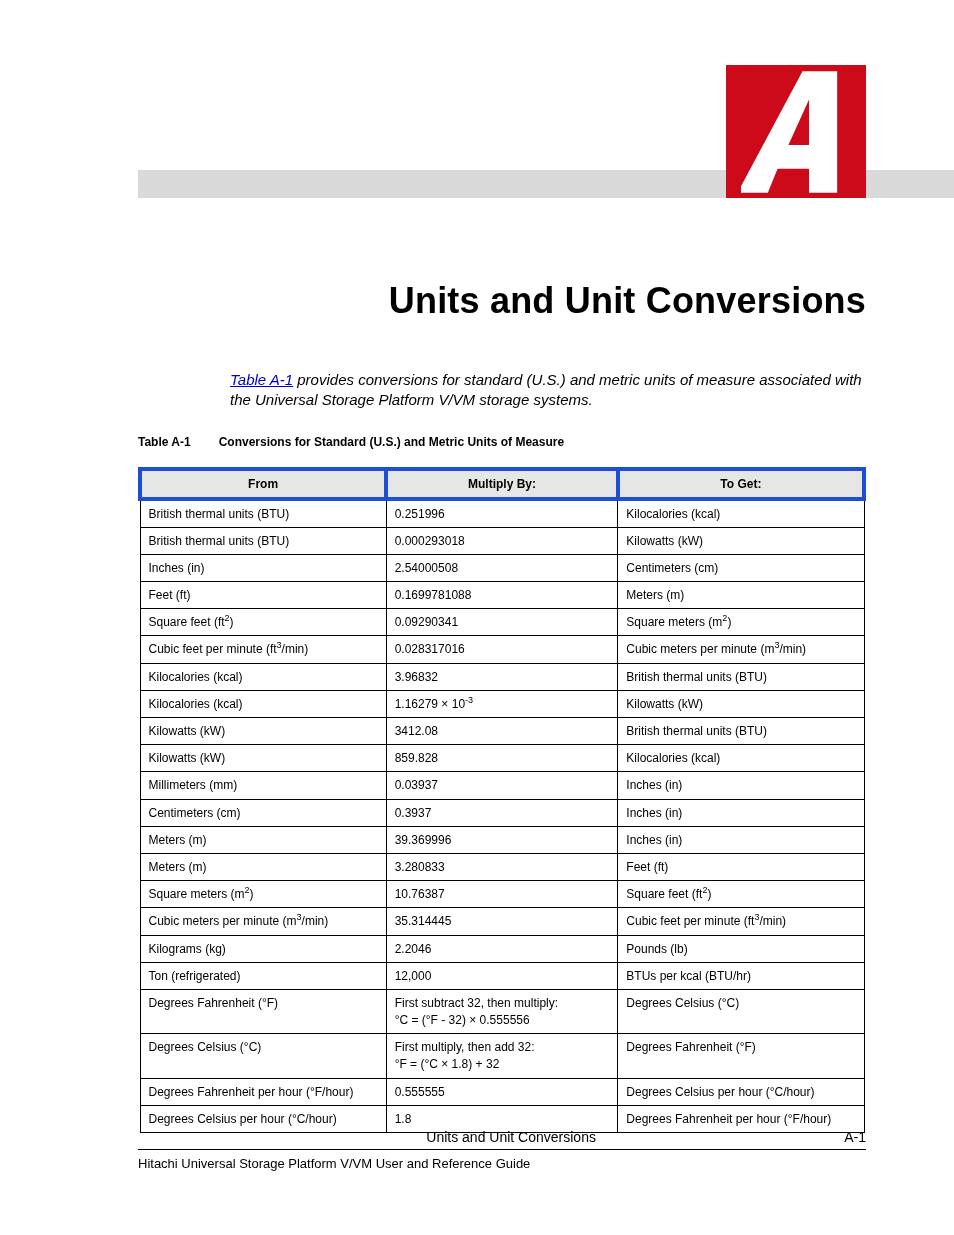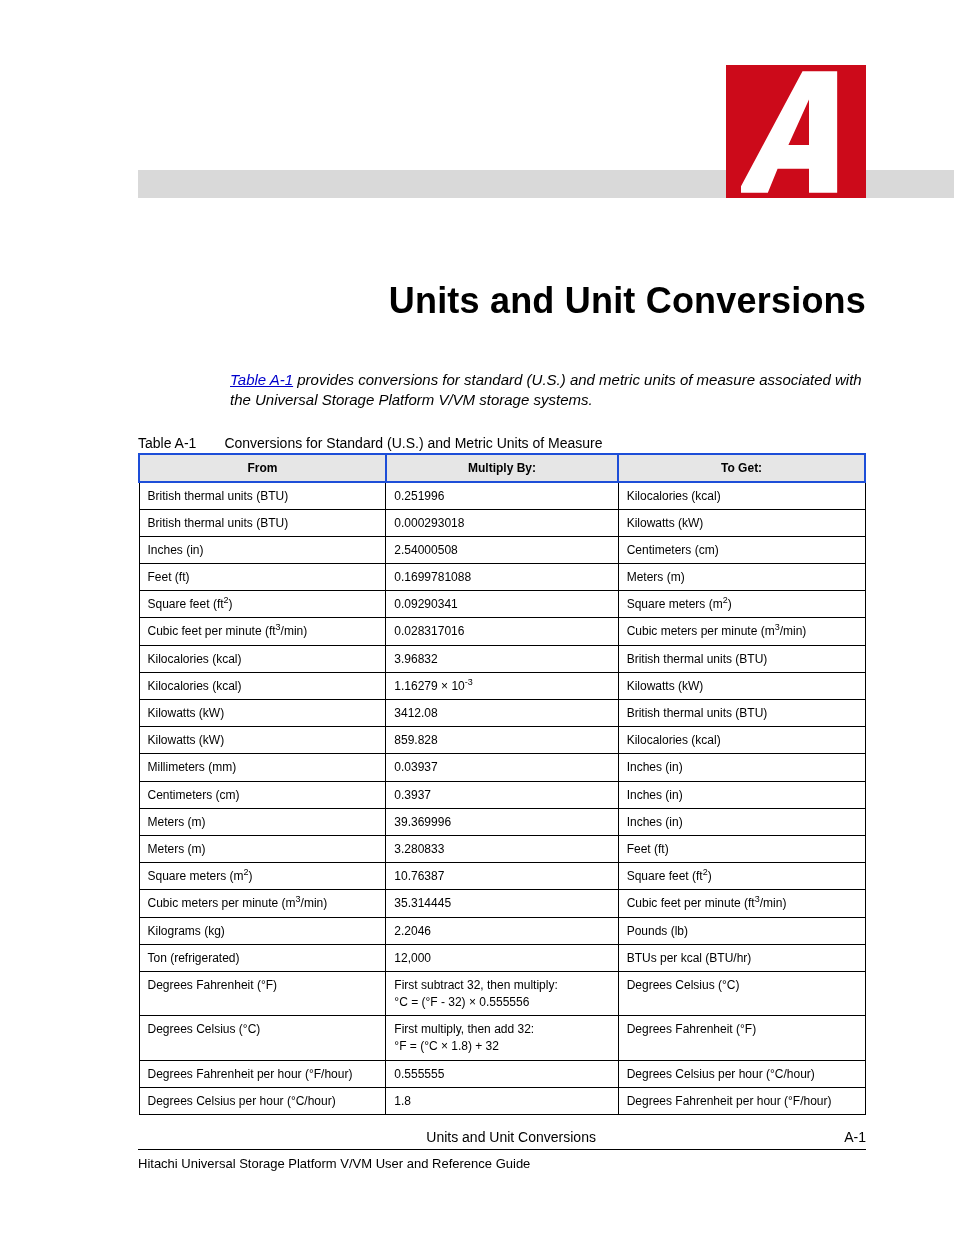--- a/index.html
+++ b/index.html
@@ -57,9 +57,9 @@
     text-decoration: underline;
   }
   .table-caption {
-    font-size: 14px;
-    font-weight: 400;
-    margin-bottom: 2px;
+    font-size: 12px;
+    font-weight: 700;
+    margin-bottom: 18px;
   }
   .table-caption .label { margin-right: 28px; }
   table {

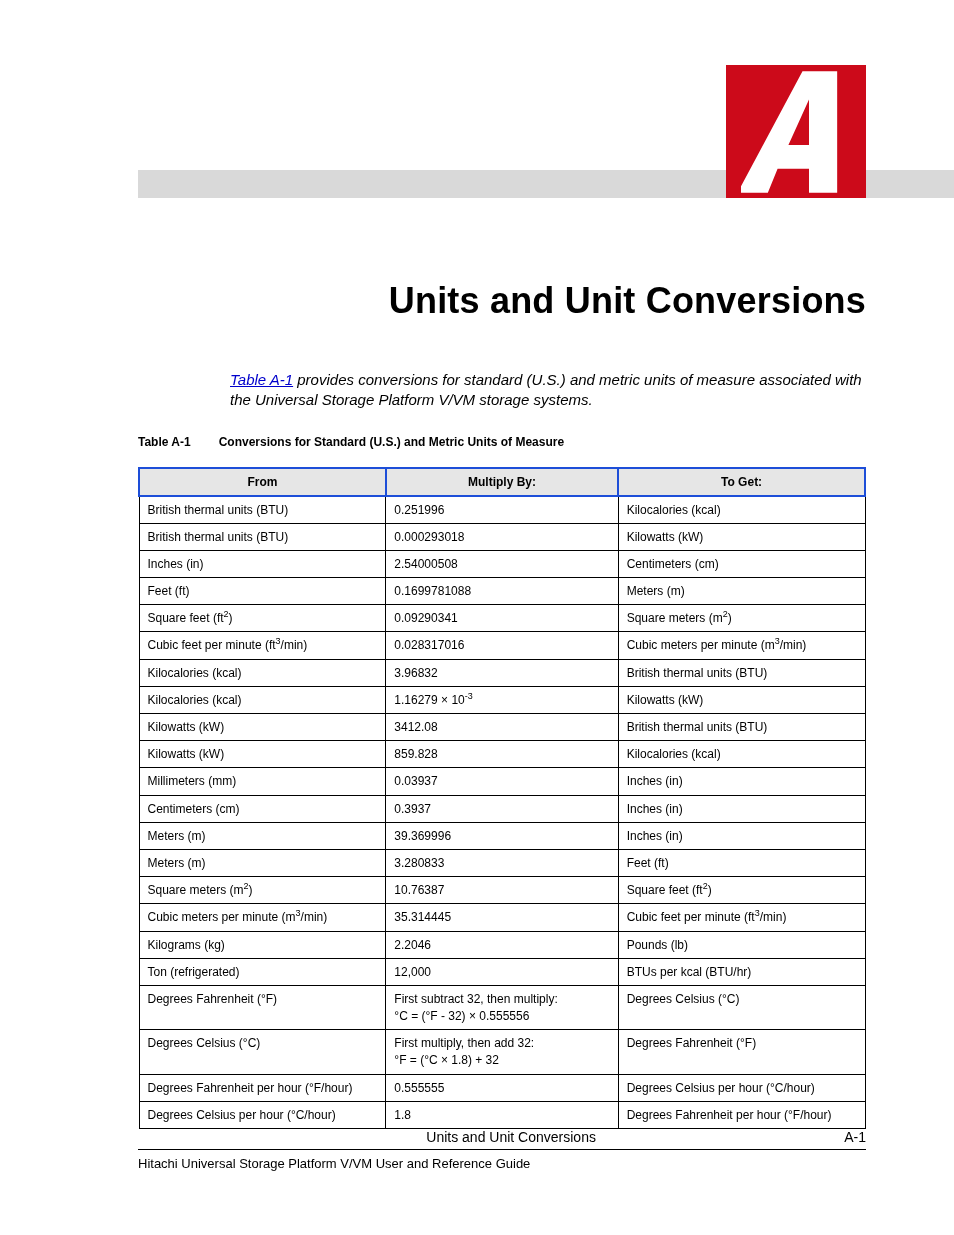--- a/index.html
+++ b/index.html
@@ -72,7 +72,7 @@
     font-weight: 700;
     text-align: center;
     padding: 6px 8px;
-    border: 2px solid #1d4ed8;
+    border: 4px solid #1d4ed8;
   }
   tbody td {
     border: 1px solid #000;

